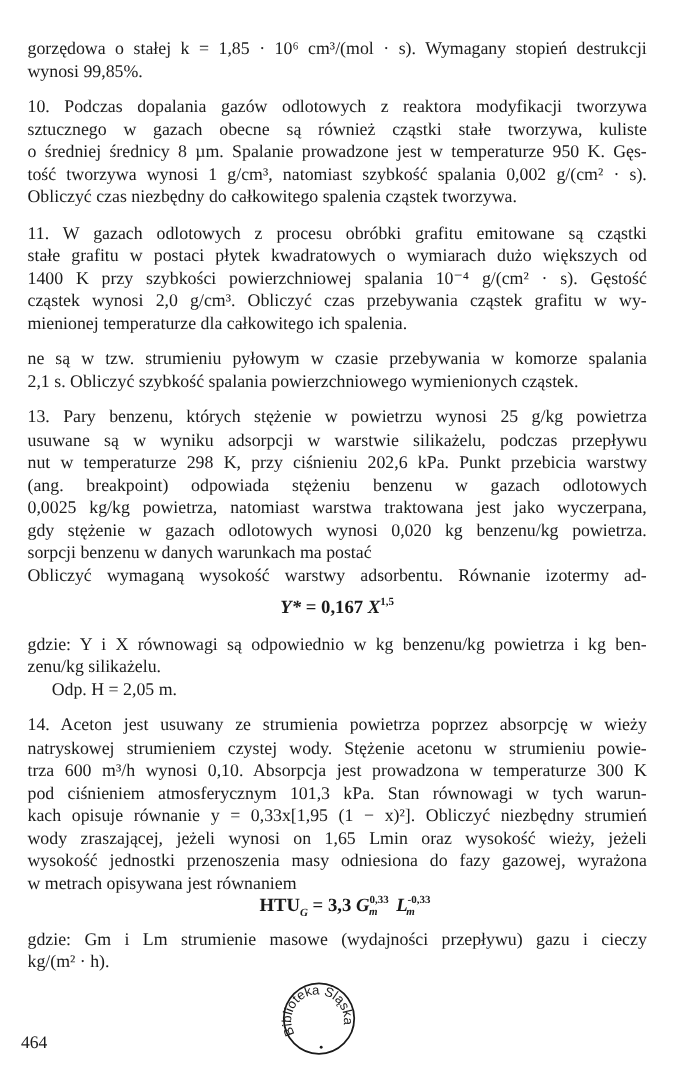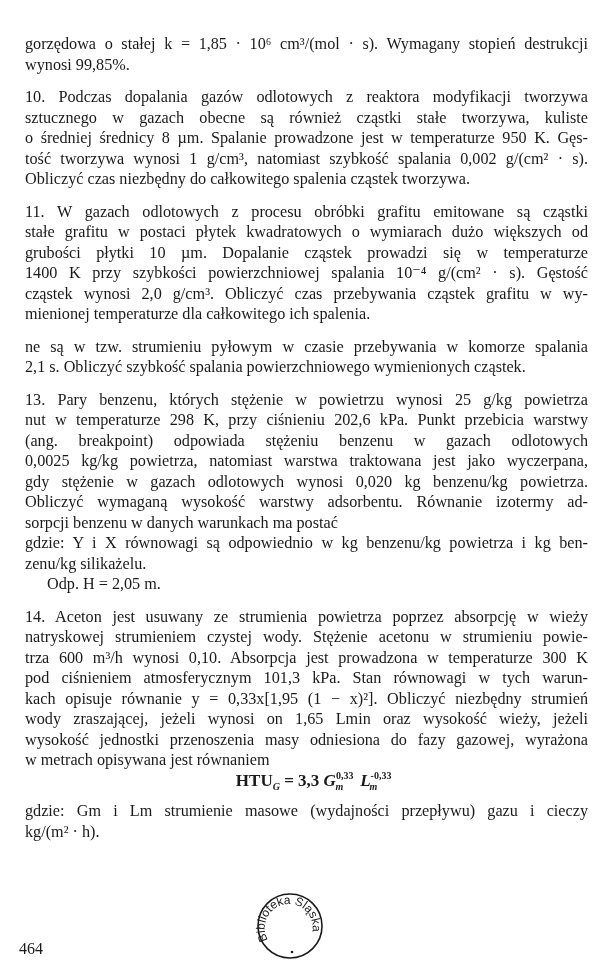--- a/index.html
+++ b/index.html
@@ -38,7 +38,6 @@
   <p class="para">
     <span class="line"><b class="num">11.</b> <span>W gazach odlotowych z procesu obróbki grafitu emitowane są cząstki</span></span>
     <span class="line">stałe grafitu w postaci płytek kwadratowych o wymiarach dużo większych od</span>
-    <span class="line">grubości płytki 10 µm. Dopalanie cząstek prowadzi się w temperaturze</span>
     <span class="line">1400 K przy szybkości powierzchniowej spalania 10⁻⁴ g/(cm² · s). Gęstość</span>
     <span class="line">cząstek wynosi 2,0 g/cm³. Obliczyć czas przebywania cząstek grafitu w wy-</span>
     <span class="line last">mienionej temperaturze dla całkowitego ich spalenia.</span>

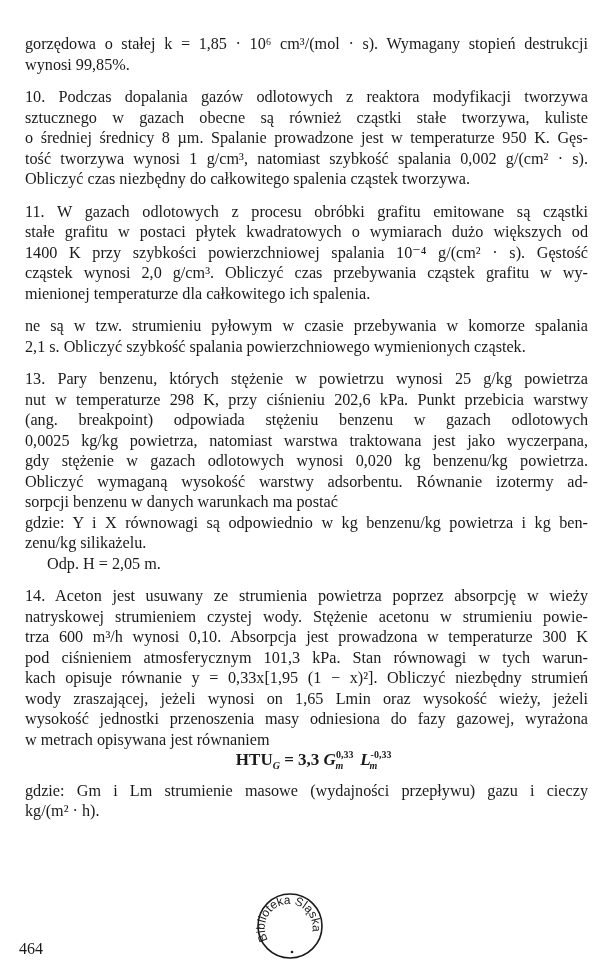--- a/index.html
+++ b/index.html
@@ -50,6 +50,7 @@
 
   <div class="para" style="margin-bottom:12px;">
     <span class="line"><b class="num">13.</b> <span>Pary benzenu, których stężenie w powietrzu wynosi 25 g/kg powietrza</span></span>
+    <span class="line">usuwane są w wyniku adsorpcji w warstwie silikażelu, podczas przepływu</span>
     <span class="line">nut w temperaturze 298 K, przy ciśnieniu 202,6 kPa. Punkt przebicia warstwy</span>
     <span class="line">(ang. breakpoint) odpowiada stężeniu benzenu w gazach odlotowych</span>
     <span class="line">0,0025 kg/kg powietrza, natomiast warstwa traktowana jest jako wyczerpana,</span>

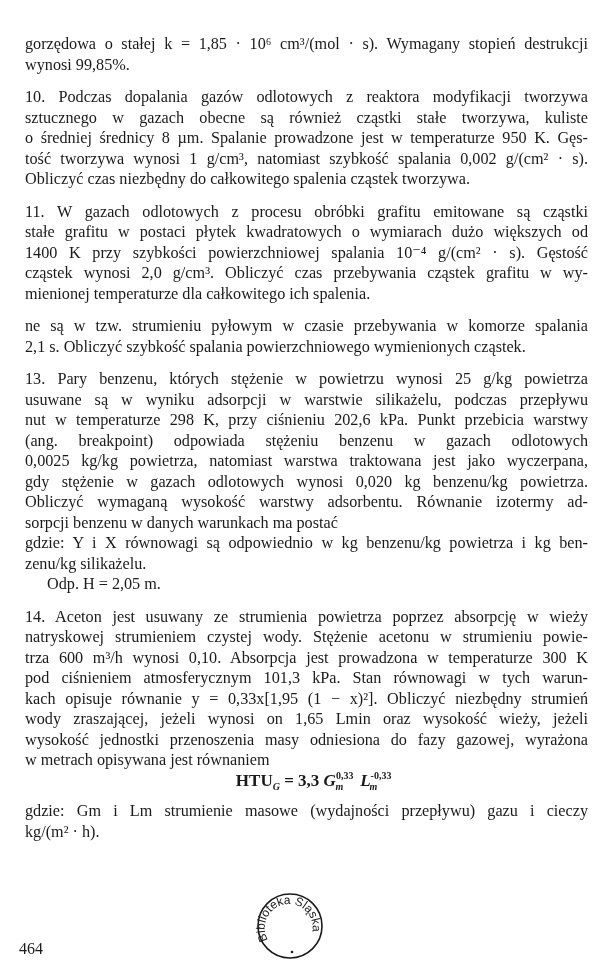--- a/index.html
+++ b/index.html
@@ -55,8 +55,8 @@
     <span class="line">(ang. breakpoint) odpowiada stężeniu benzenu w gazach odlotowych</span>
     <span class="line">0,0025 kg/kg powietrza, natomiast warstwa traktowana jest jako wyczerpana,</span>
     <span class="line">gdy stężenie w gazach odlotowych wynosi 0,020 kg benzenu/kg powietrza.</span>
+    <span class="line last">sorpcji benzenu w danych warunkach ma postać</span>
     <span class="line">Obliczyć wymaganą wysokość warstwy adsorbentu. Równanie izotermy ad-</span>
-    <span class="line last">sorpcji benzenu w danych warunkach ma postać</span>
 
 
     <span class="line">gdzie: Y i X równowagi są odpowiednio w kg benzenu/kg powietrza i kg ben-</span>

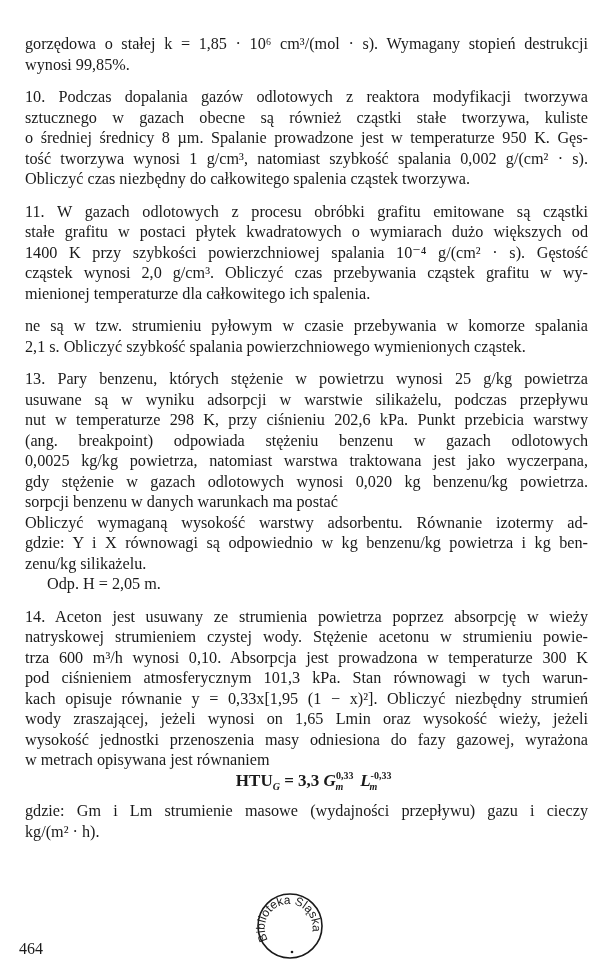--- a/index.html
+++ b/index.html
@@ -58,6 +58,9 @@
     <span class="line last">sorpcji benzenu w danych warunkach ma postać</span>
     <span class="line">Obliczyć wymaganą wysokość warstwy adsorbentu. Równanie izotermy ad-</span>
 
+    <div class="formula">
+      <i>Y*</i><span> = </span><span>0,167</span> <i>X</i><sup>1,5</sup>
+    </div>
 
     <span class="line">gdzie: Y i X równowagi są odpowiednio w kg benzenu/kg powietrza i kg ben-</span>
     <span class="line last">zenu/kg silikażelu.</span>

